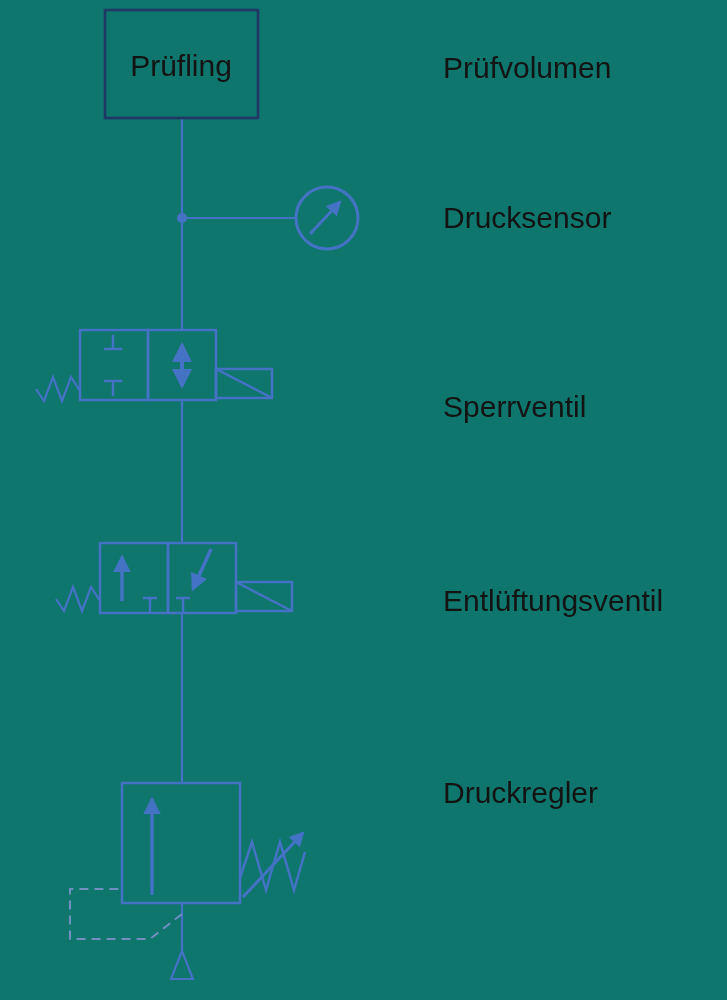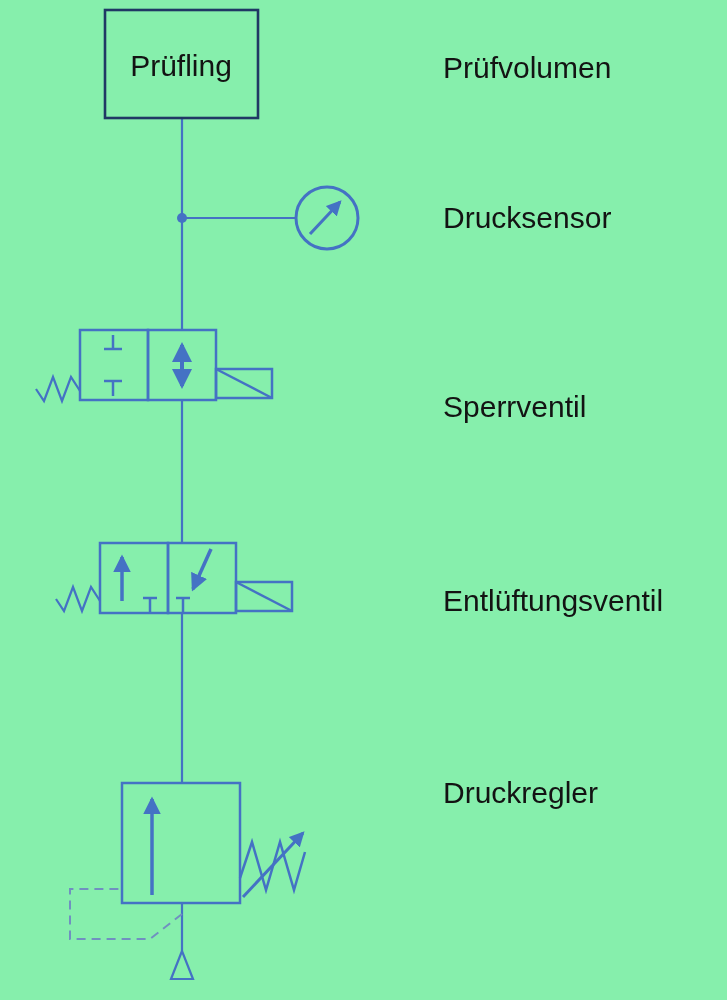--- a/index.html
+++ b/index.html
@@ -8,7 +8,7 @@
     position: relative;
     width: 727px;
     height: 1000px;
-    background: #86efac;
+    background: #0f766e;
     font-family: "Liberation Sans", sans-serif;
     overflow: hidden;
   }

